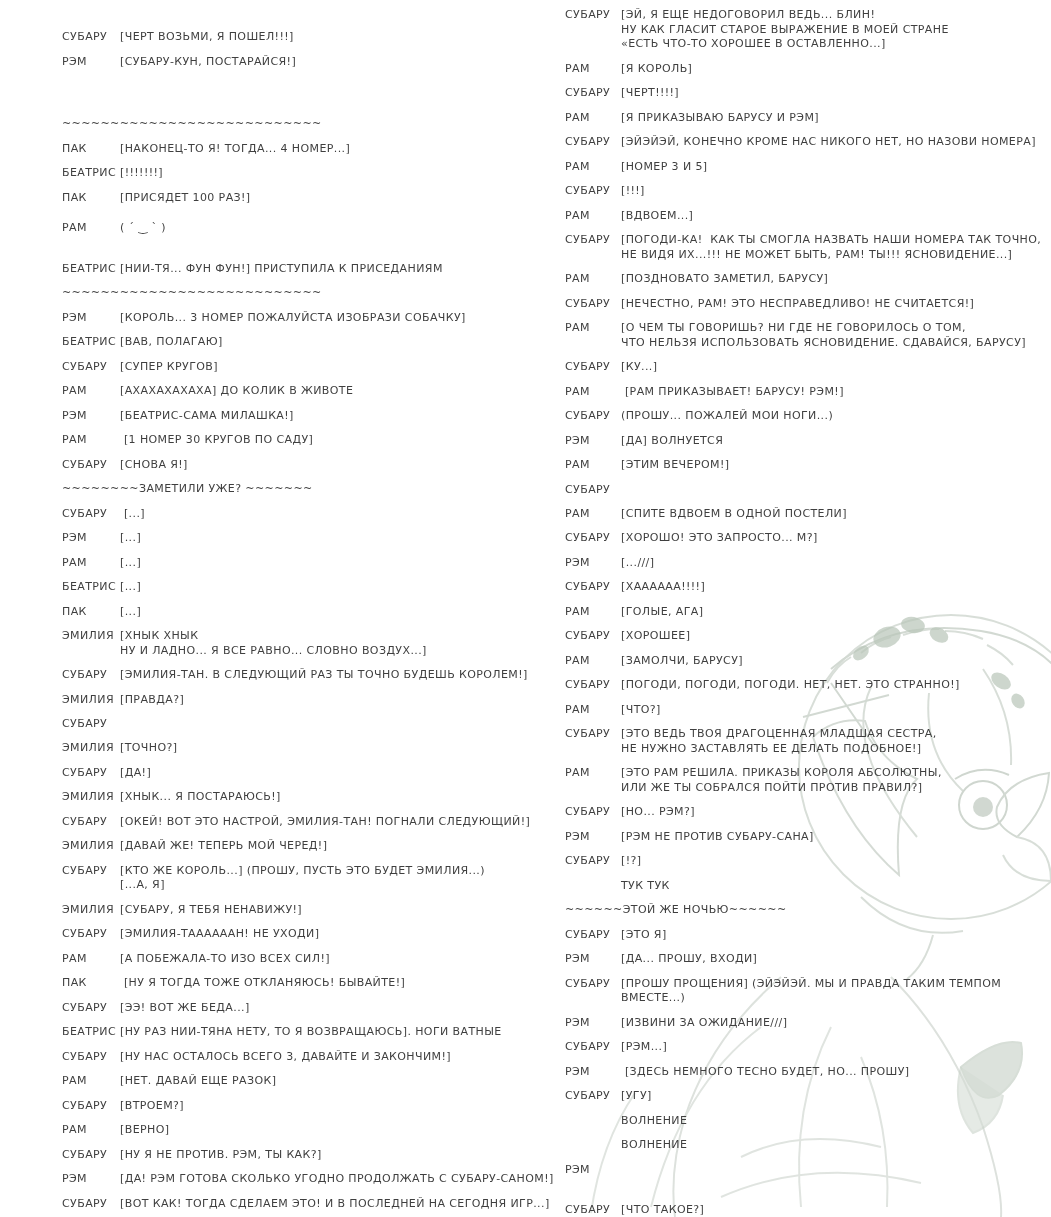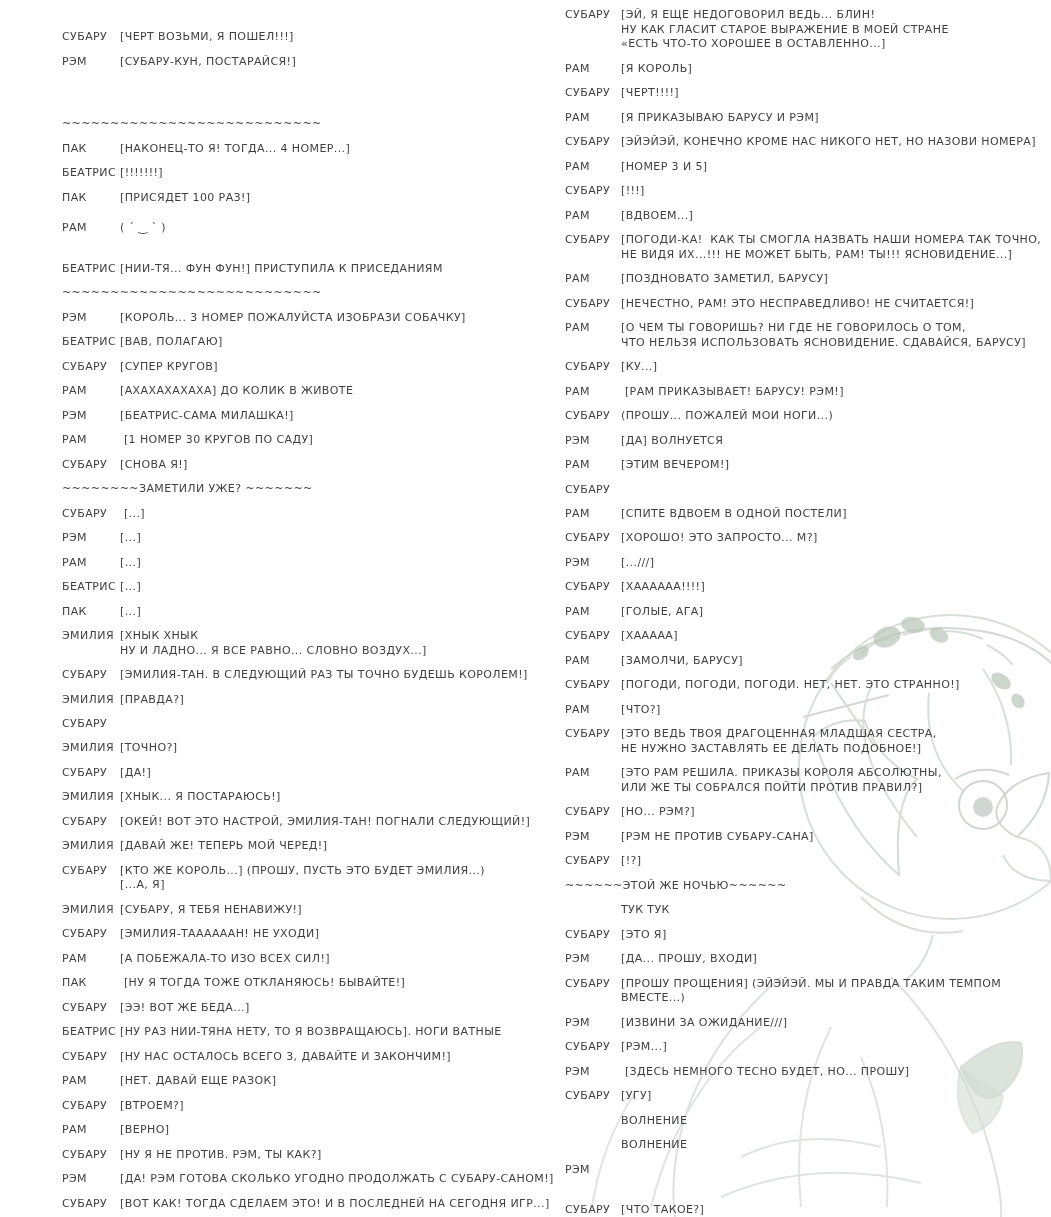--- a/index.html
+++ b/index.html
@@ -360,7 +360,7 @@
       </div>
       <div class="drow">
         <span class="spk">СУБАРУ</span>
-        <span class="txt">[ХААААА]</span>
+        <span class="txt">[ХОРОШЕЕ]</span>
       </div>
       <div class="drow">
         <span class="spk">РАМ</span>

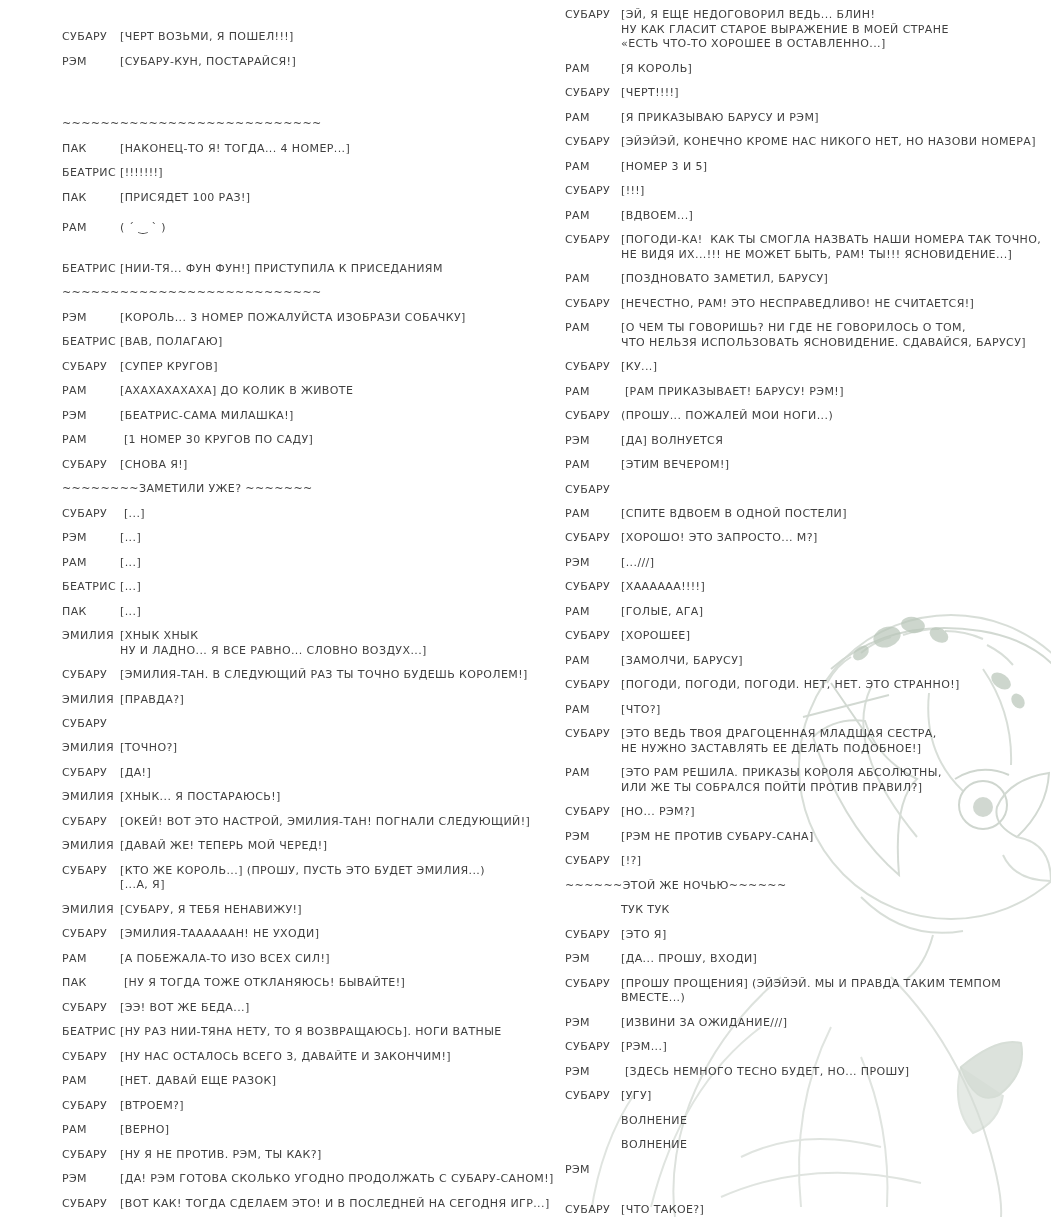--- a/index.html
+++ b/index.html
@@ -396,13 +396,13 @@
         <span class="spk">СУБАРУ</span>
         <span class="txt">[!?]</span>
       </div>
-      <div class="drow full">
-        <span class="txt">~~~~~~ЭТОЙ ЖЕ НОЧЬЮ~~~~~~</span>
-      </div>
       <div class="drow note">
         <span class="spk"></span>
         <span class="txt">ТУК ТУК</span>
       </div>
+      <div class="drow full">
+        <span class="txt">~~~~~~ЭТОЙ ЖЕ НОЧЬЮ~~~~~~</span>
+      </div>
       <div class="drow">
         <span class="spk">СУБАРУ</span>
         <span class="txt">[ЭТО Я]</span>

